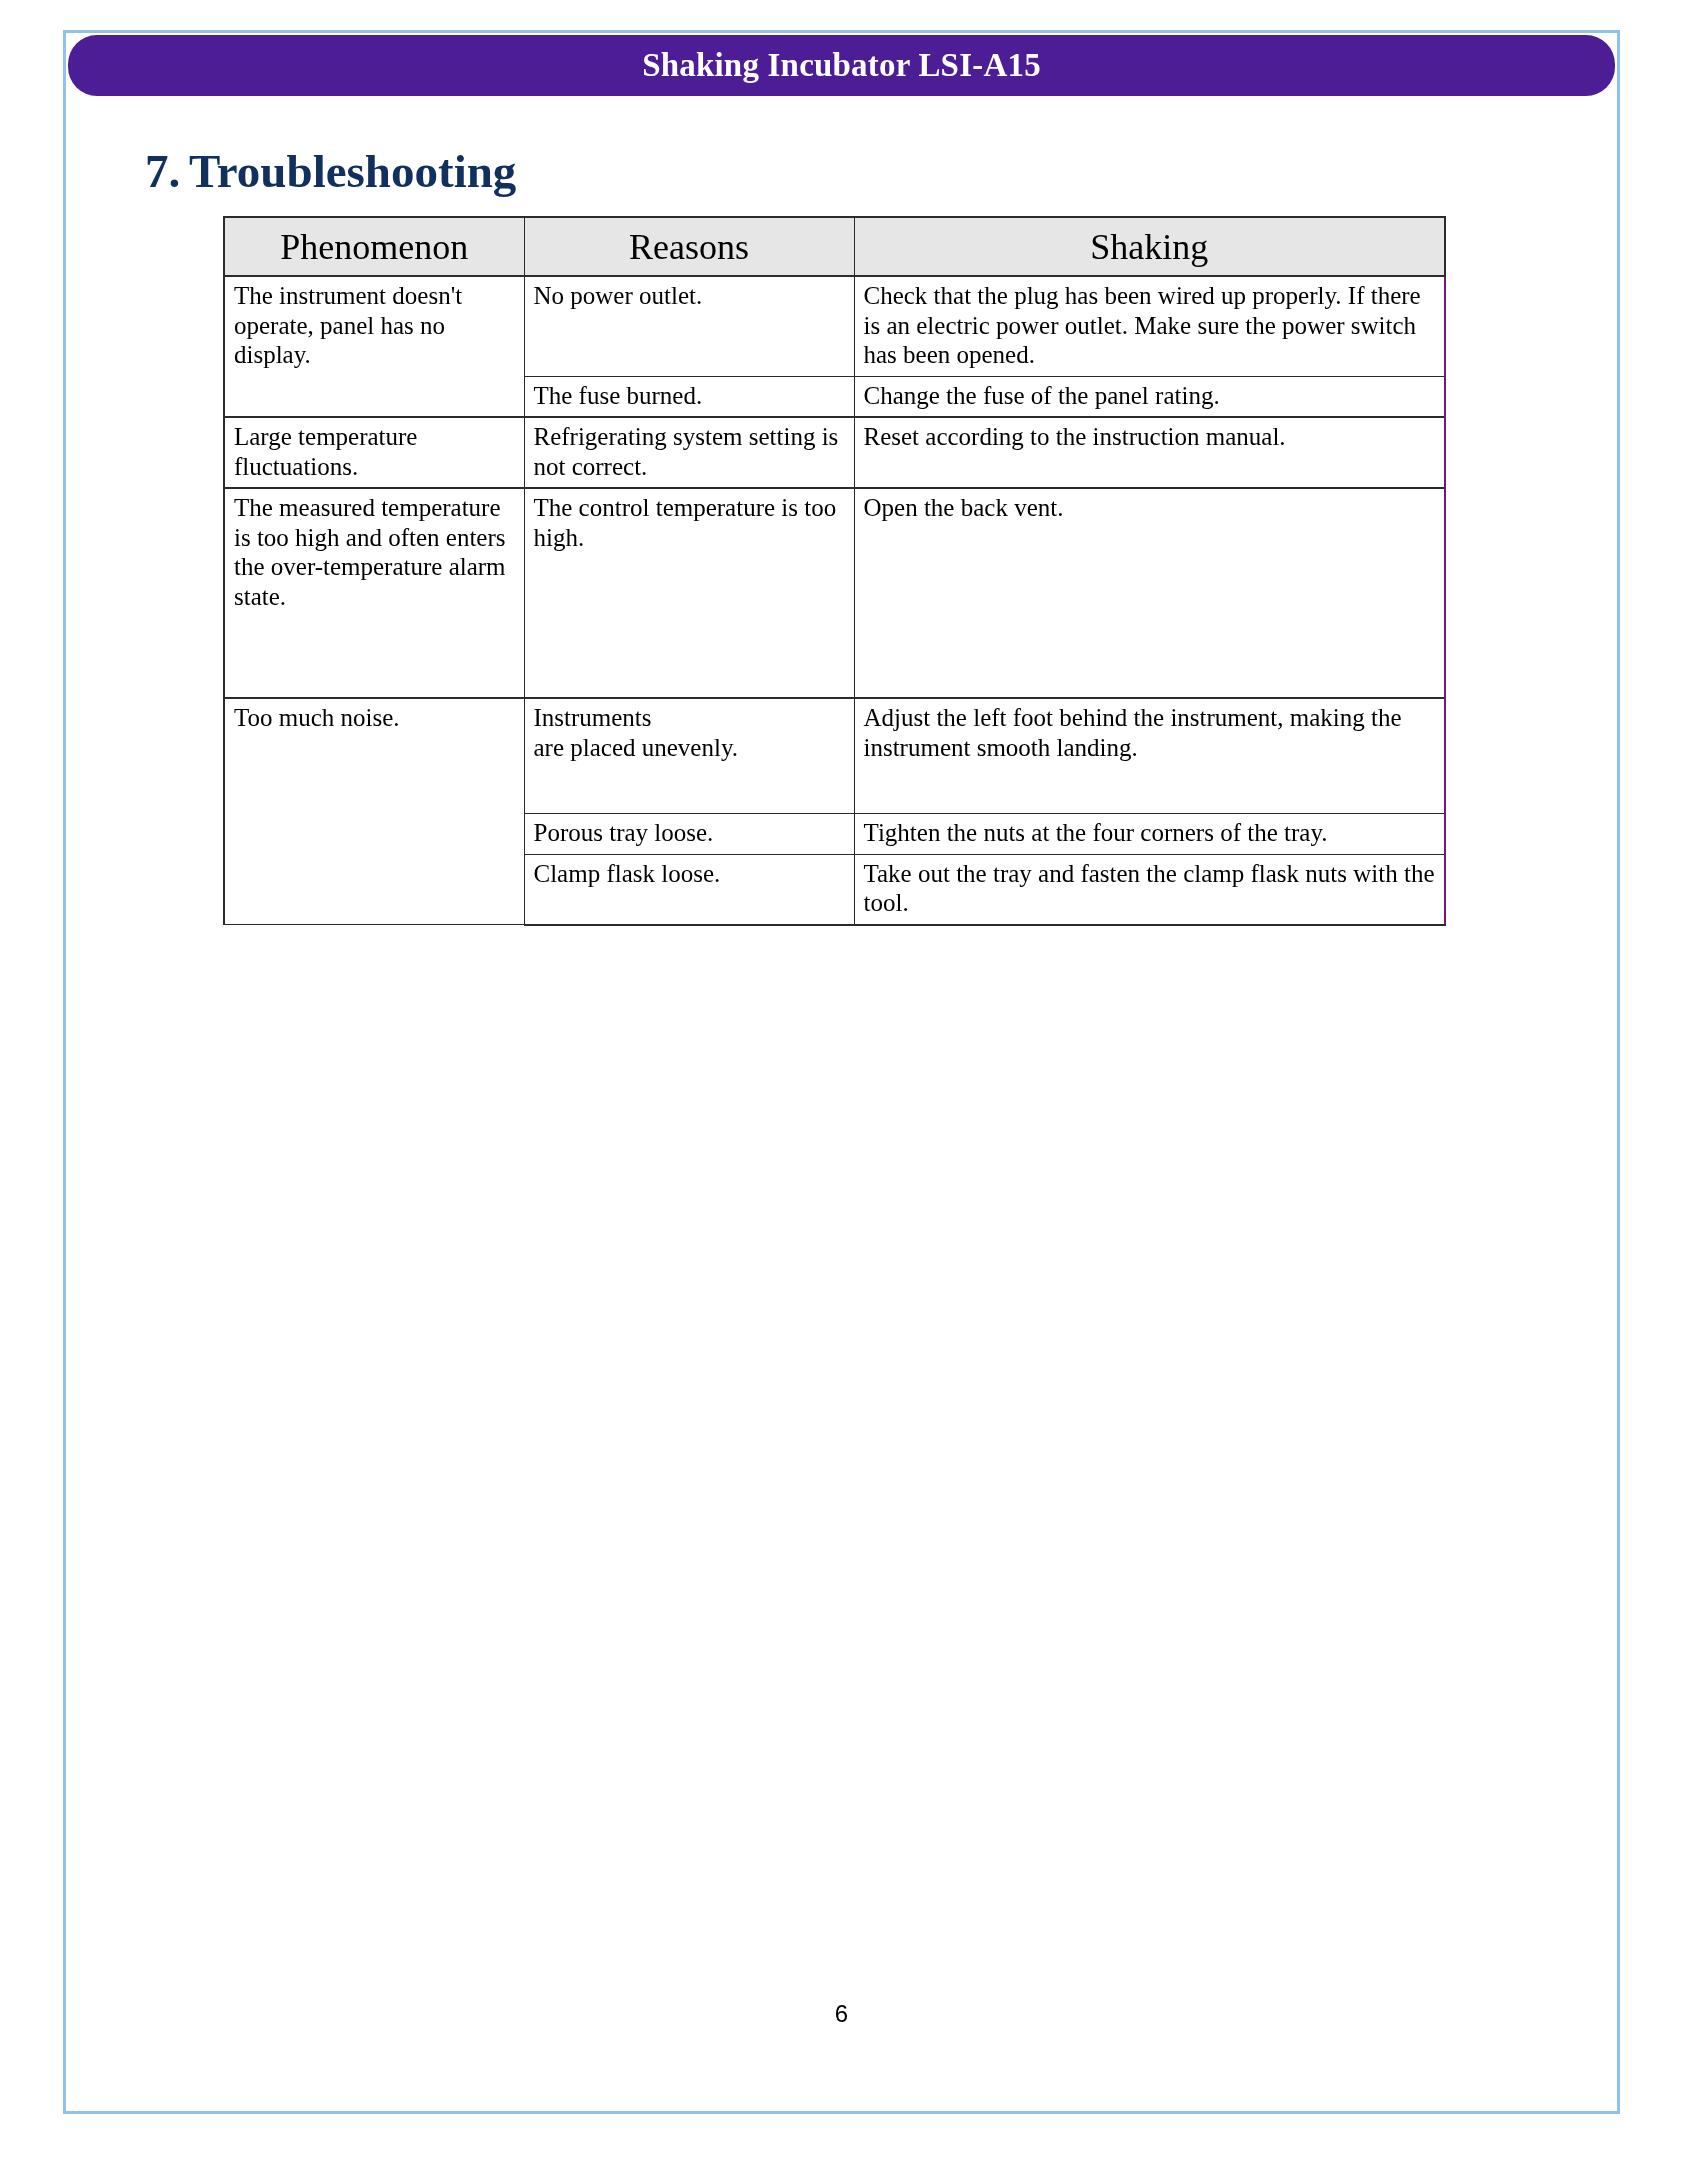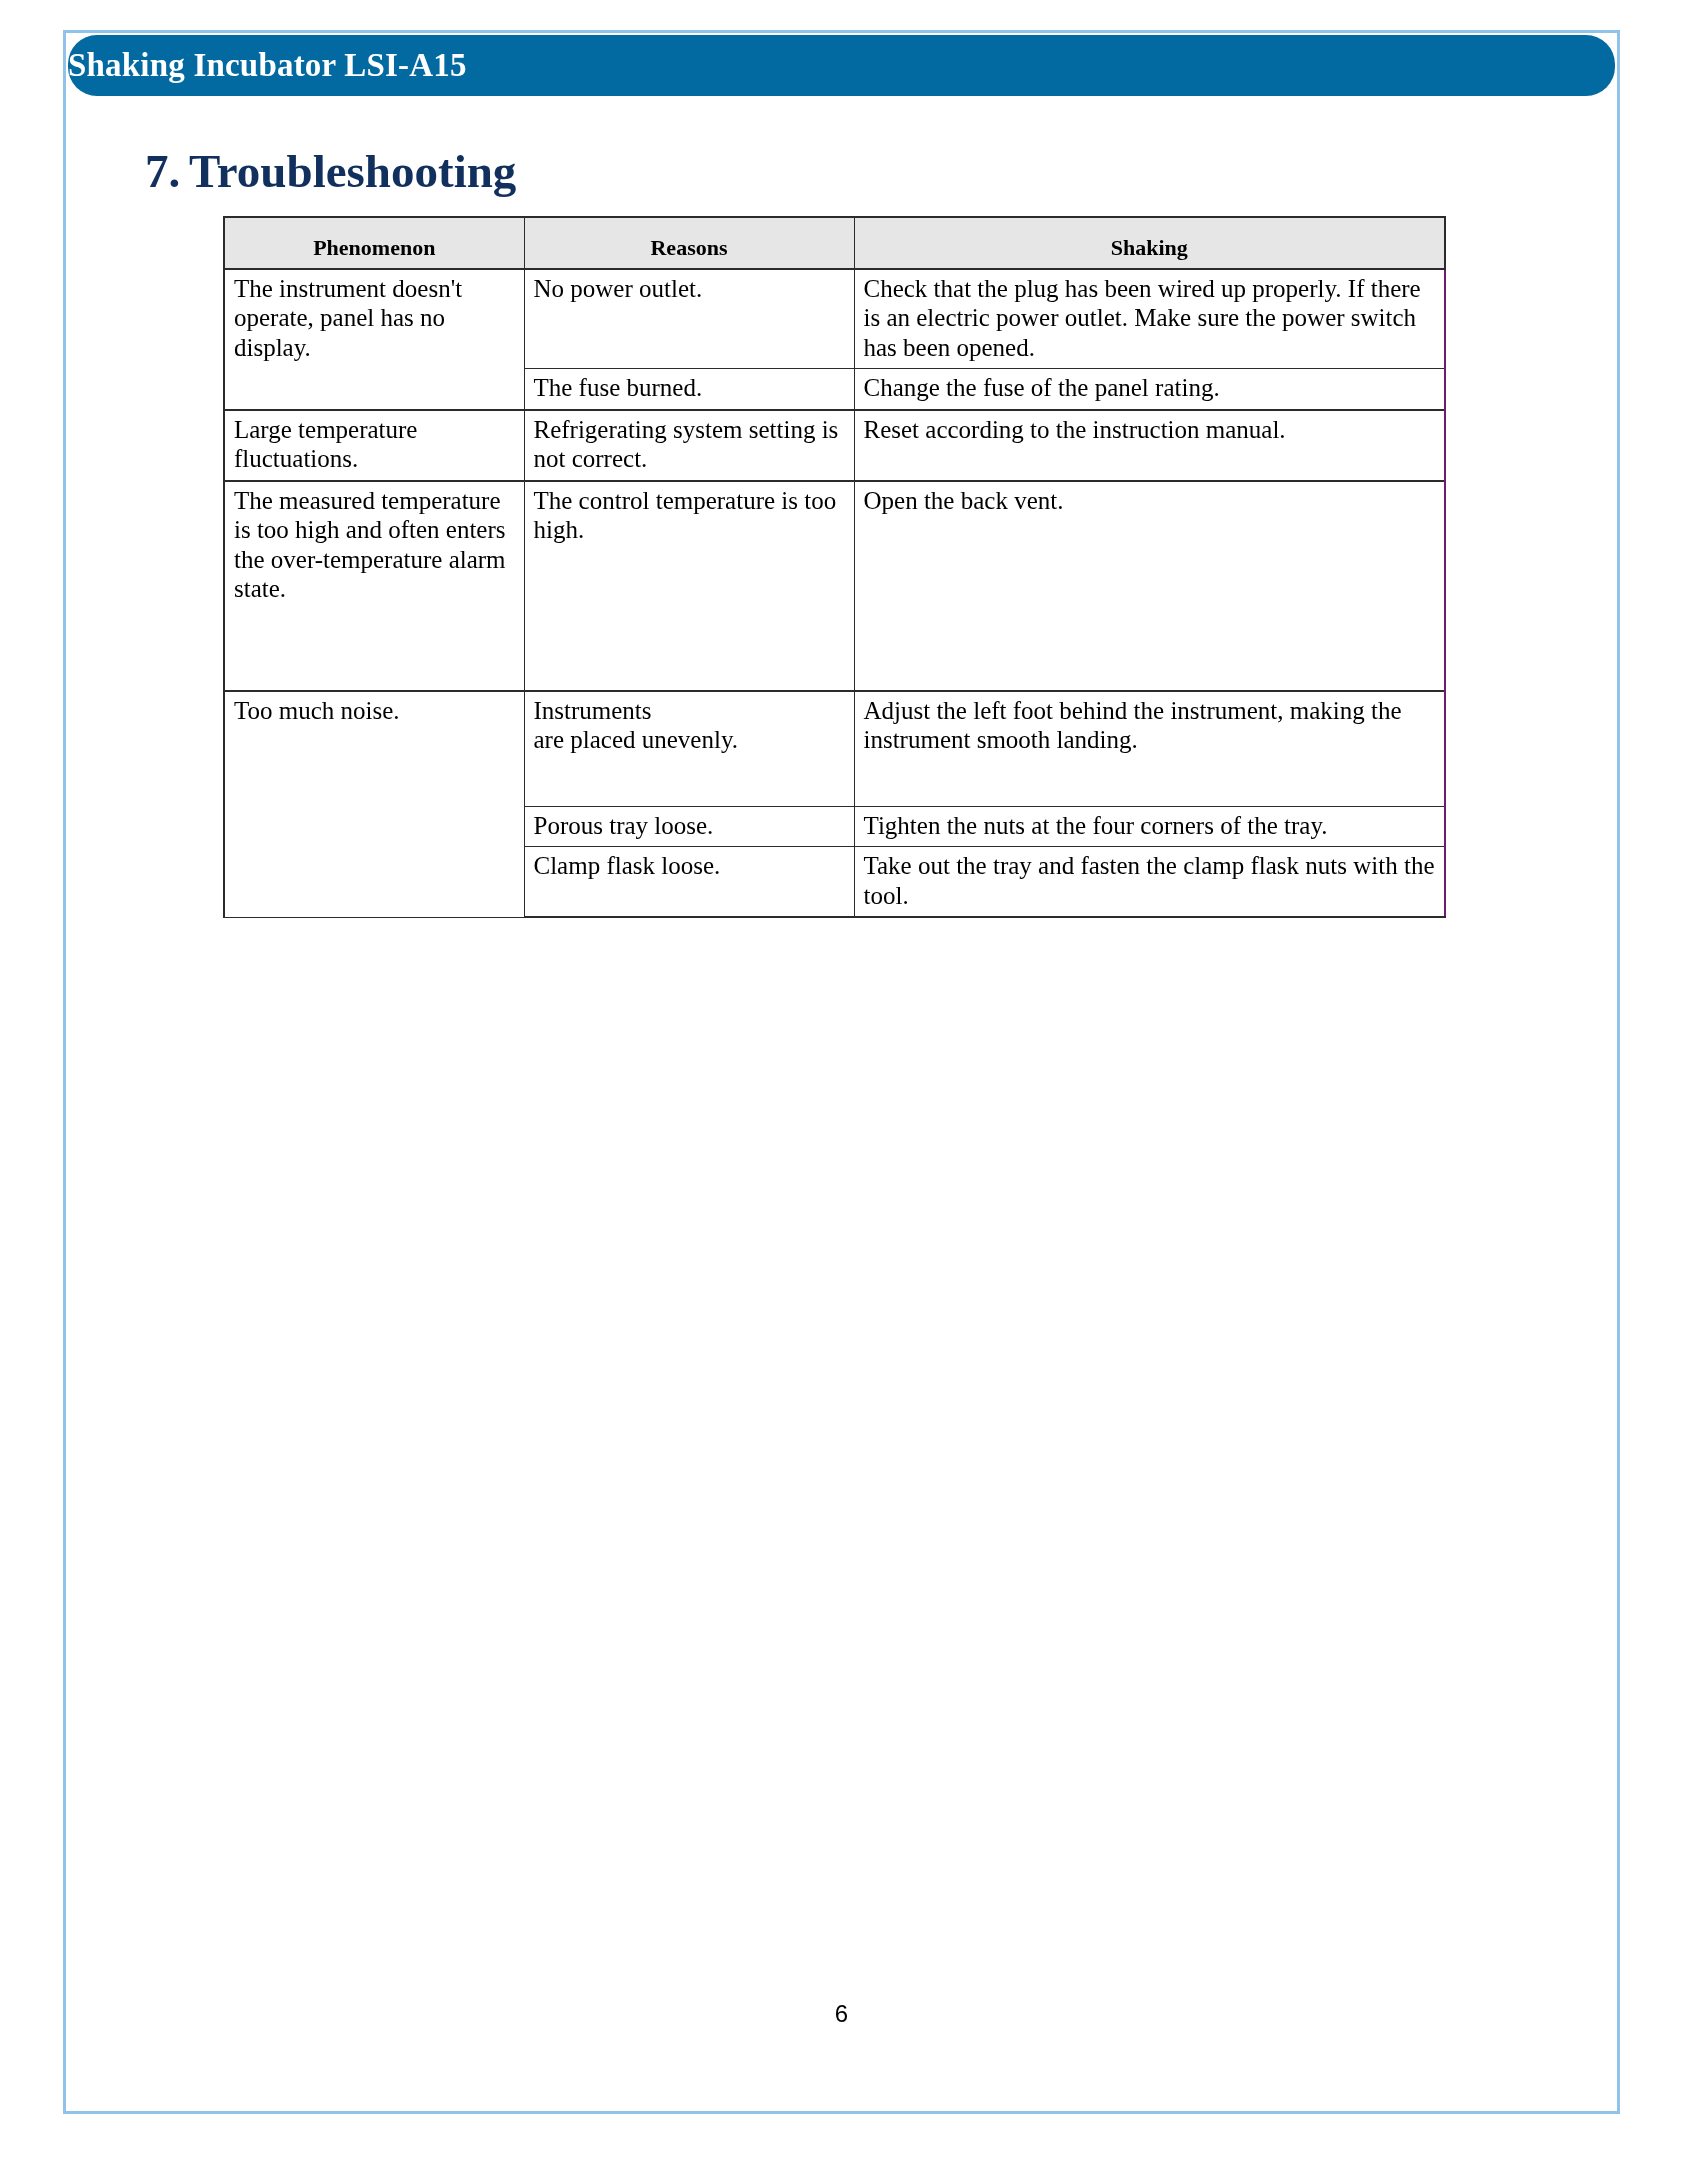--- a/index.html
+++ b/index.html
@@ -43,10 +43,10 @@
     top: 0;
     right: 0;
     height: 61px;
-    background: #0369a1;
+    background: #4c1d95;
     display: flex;
     align-items: center;
-    justify-content: flex-start;
+    justify-content: center;
     border-radius: 29px;
   }
   .banner-title {

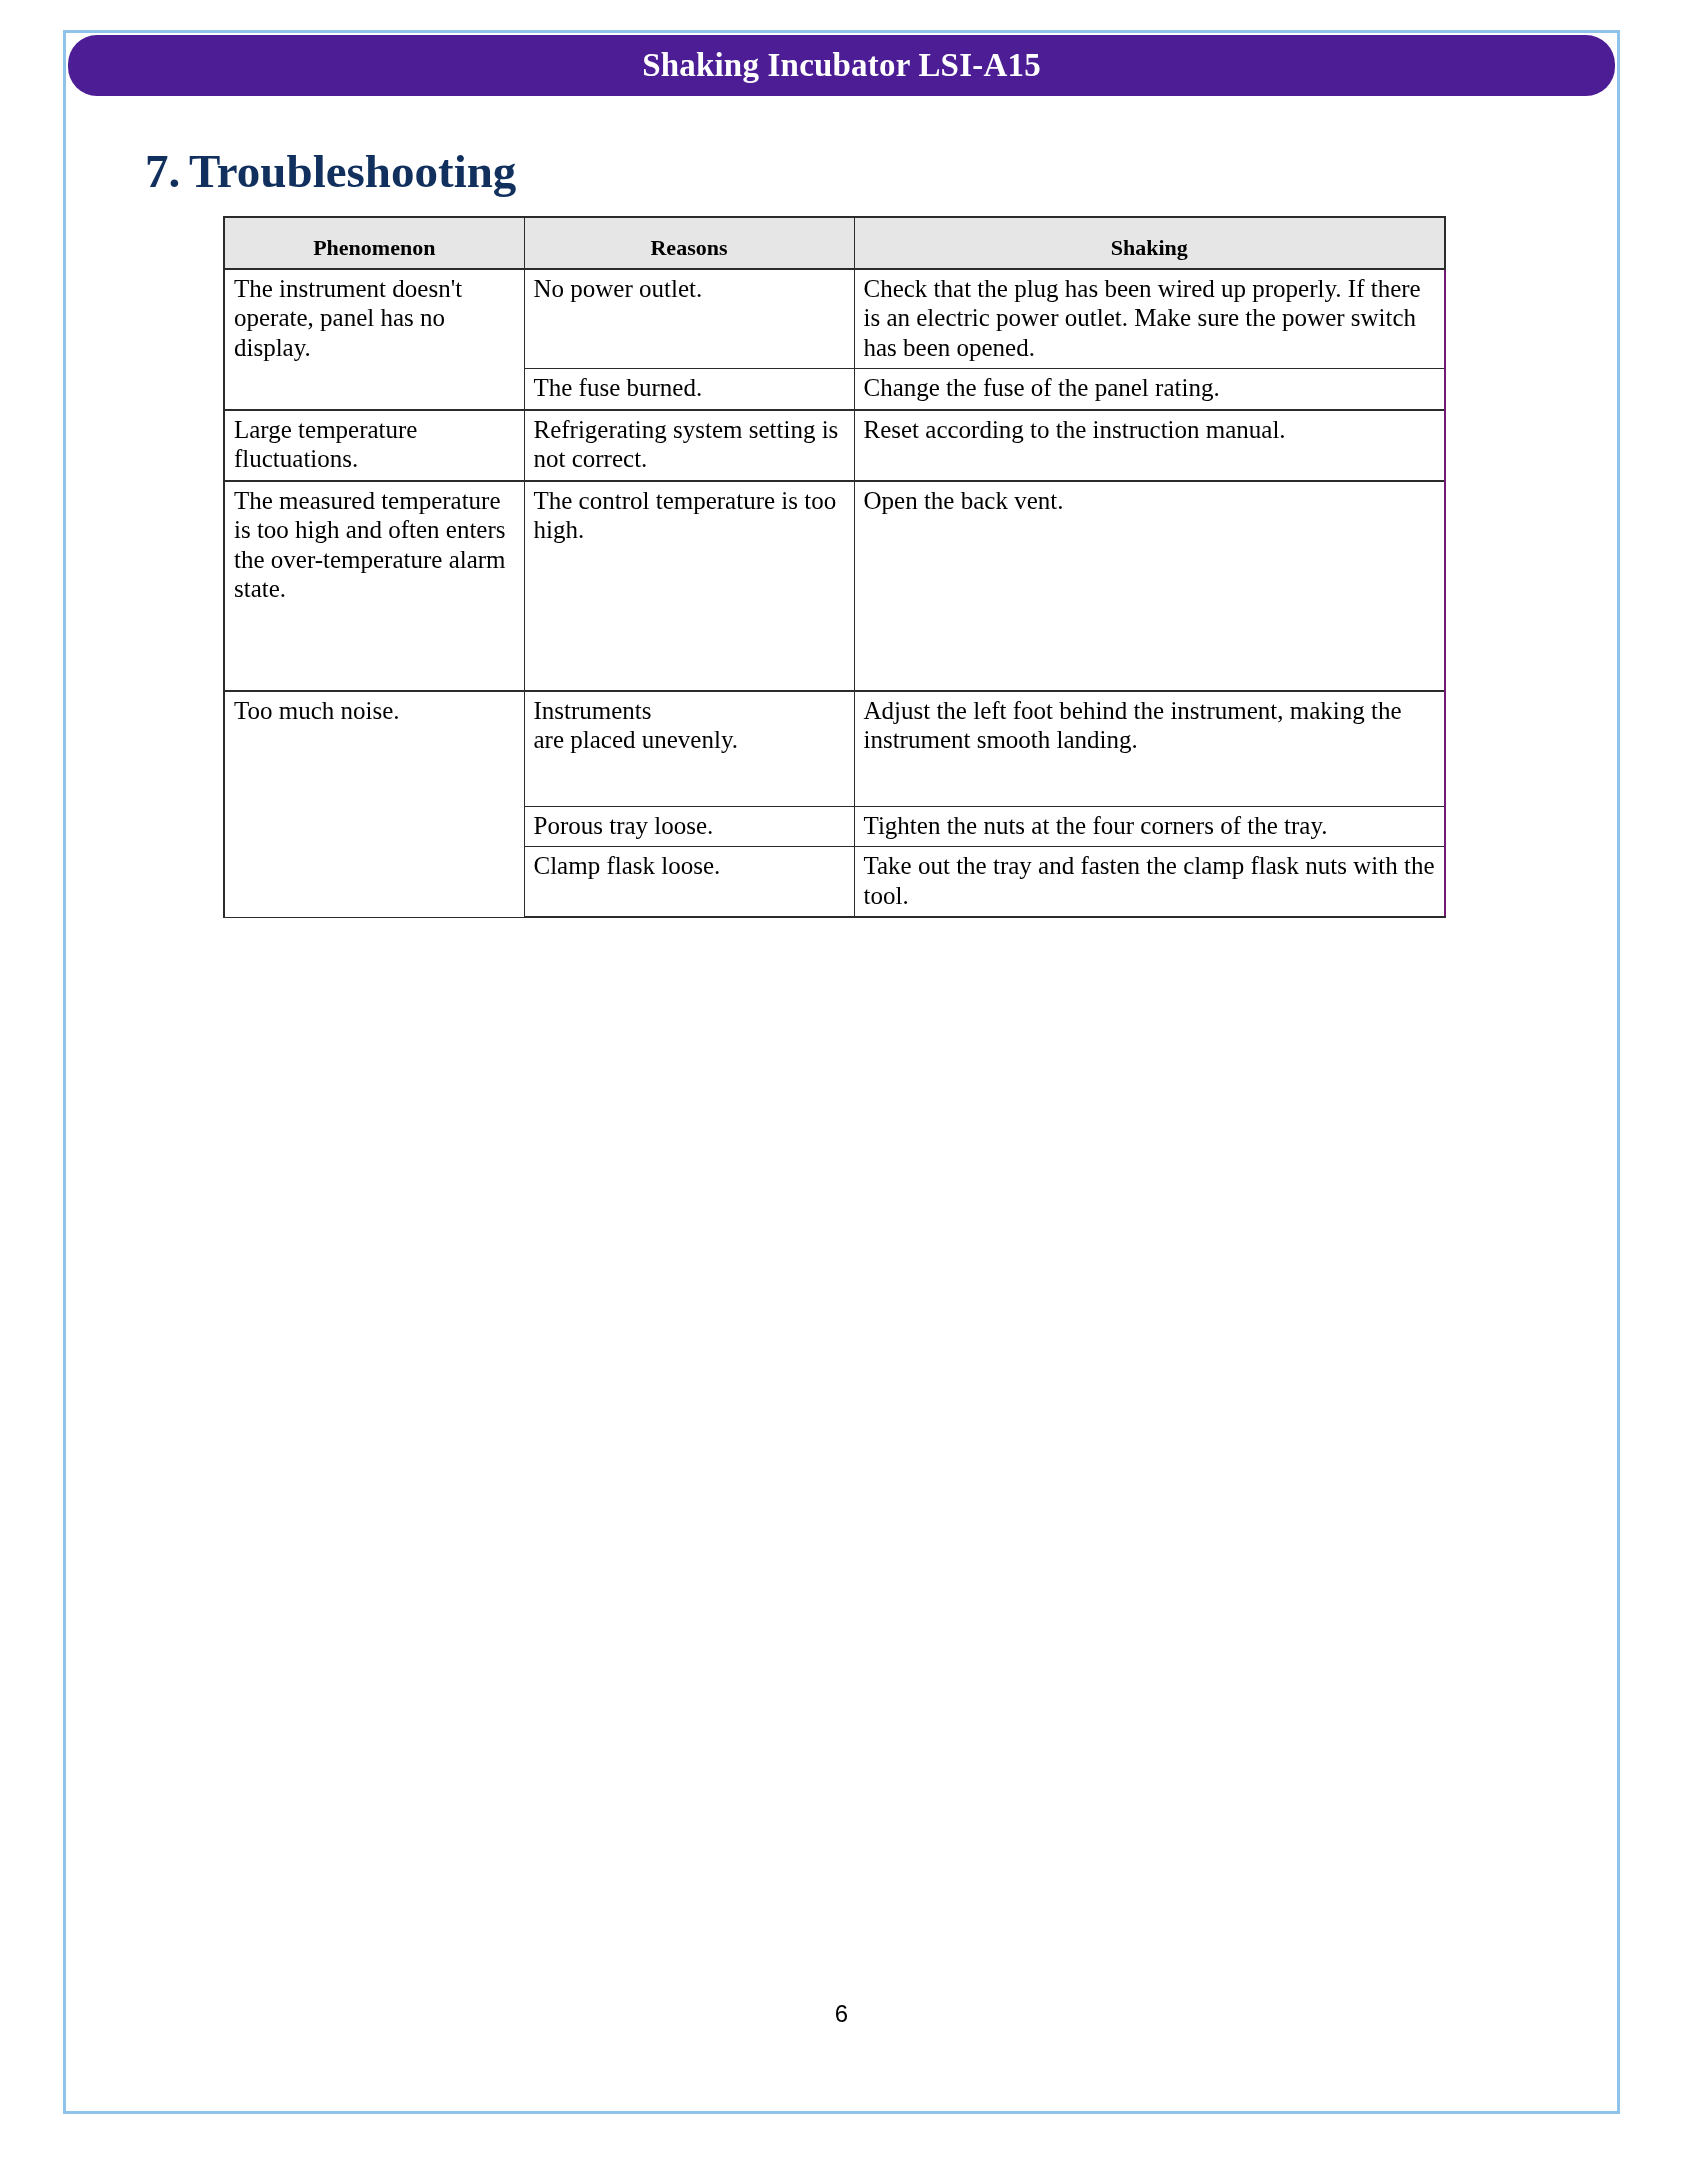--- a/index.html
+++ b/index.html
@@ -104,9 +104,9 @@
   table.ts thead th {
     background: #e6e6e6;
     text-align: center;
-    font-weight: bold;
-    font-size: 22px;
-    padding: 17px 9px 7px 9px;
+    font-weight: normal;
+    font-size: 36px;
+    padding: 8px 9px 7px 9px;
     border-bottom: 2px solid #2b2b2b;
     border-top: 2px solid #2b2b2b;
   }

